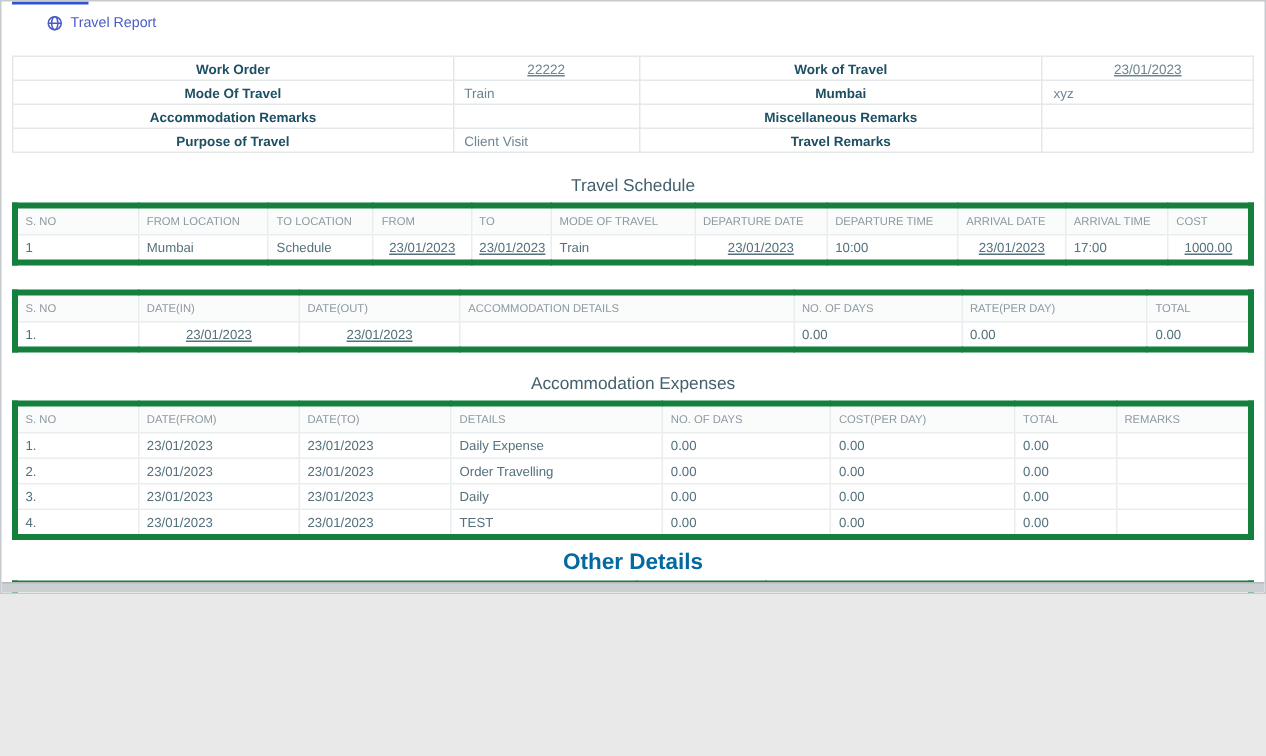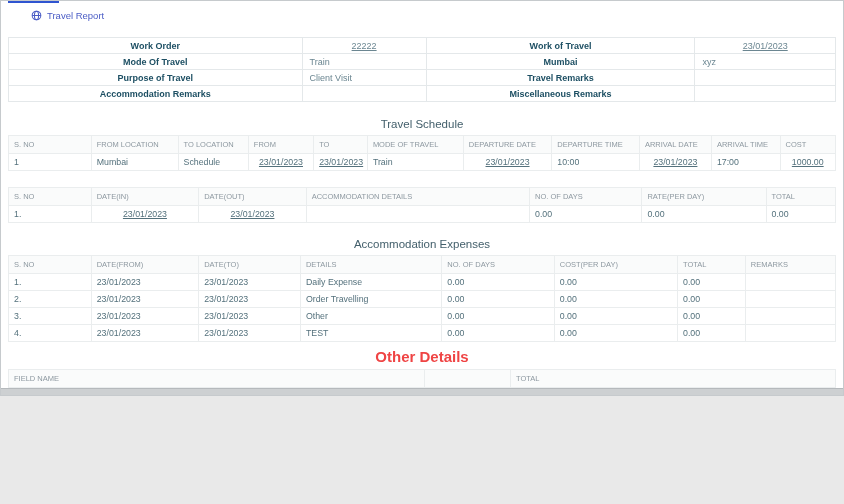--- a/index.html
+++ b/index.html
@@ -82,15 +82,15 @@
         <td>xyz</td>
       </tr>
       <tr>
+        <td class="lbl">Accommodation Remarks</td>
+        <td></td>
+        <td class="lbl">Miscellaneous Remarks</td>
+        <td></td>
+      </tr>
+      <tr>
         <td class="lbl">Purpose of Travel</td>
         <td>Client Visit</td>
         <td class="lbl">Travel Remarks</td>
-        <td></td>
-      </tr>
-      <tr>
-        <td class="lbl">Accommodation Remarks</td>
-        <td></td>
-        <td class="lbl">Miscellaneous Remarks</td>
         <td></td>
       </tr>
     </tbody>

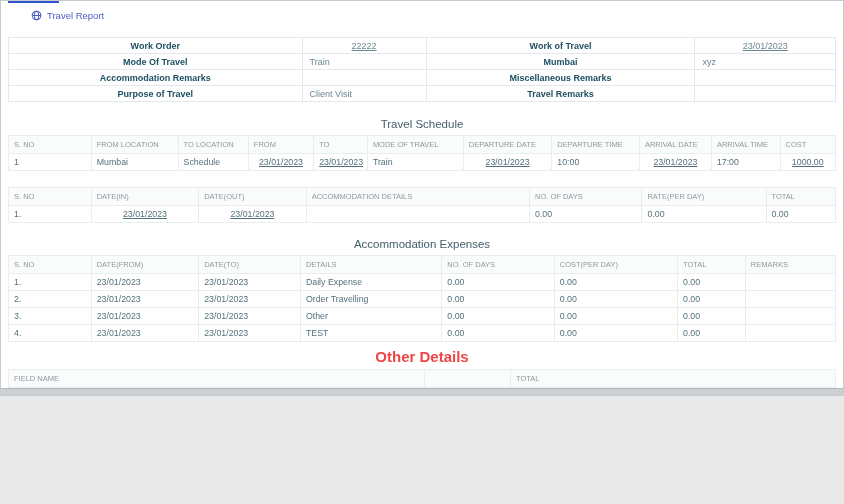--- a/index.html
+++ b/index.html
@@ -25,7 +25,7 @@
   
   .section { margin-top: 16px; }
   .section-title { text-align: center; font-size: 11.5px; color: #44606c; margin-bottom: 5px; }
-  .data-table { border: 1px solid #15803d; }
+  .data-table { border: 4px solid #15803d; }
   .data-table th { font-size: 7.5px; font-weight: normal; color: #8d98a0; text-transform: uppercase;
                    text-align: left; padding: 4px 5px; background: #fafbfb; border: 1px solid #eaedee;
                    height: 17px; overflow: hidden; white-space: nowrap; }

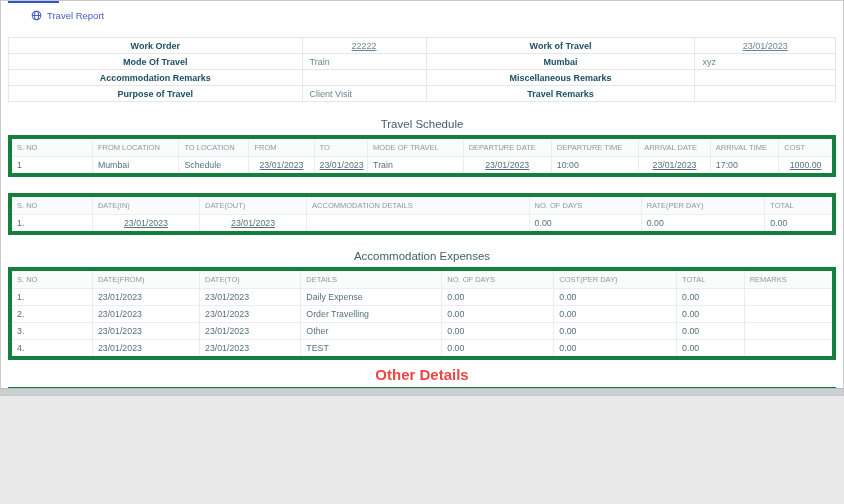--- a/index.html
+++ b/index.html
@@ -226,7 +226,7 @@
           <td>3.</td>
           <td>23/01/2023</td>
           <td>23/01/2023</td>
-          <td>Other</td>
+          <td>Daily</td>
           <td>0.00</td>
           <td>0.00</td>
           <td>0.00</td>

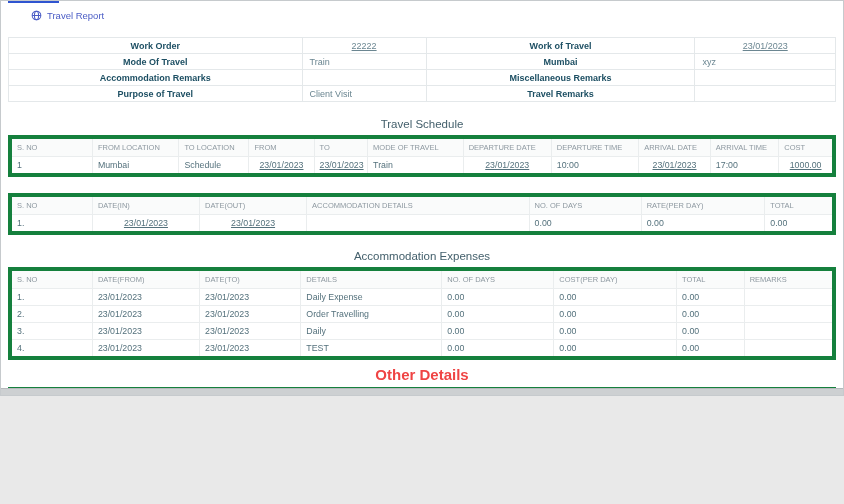--- a/index.html
+++ b/index.html
@@ -35,7 +35,7 @@
   .ralign { text-align: left; }
   
   .other-section { margin-top: 6px; }
-  .other-title { text-align: center; font-size: 15px; font-weight: 600; color: #ef4444; margin-bottom: 4px; }
+  .other-title { text-align: center; font-size: 15px; font-weight: 600; color: #0369a1; margin-bottom: 4px; }
   
   .total-line { text-align: center; font-size: 9.5px; color: #4b6570; margin-top: 20px; }
   .total-line b { color: #1d3d4a; }

